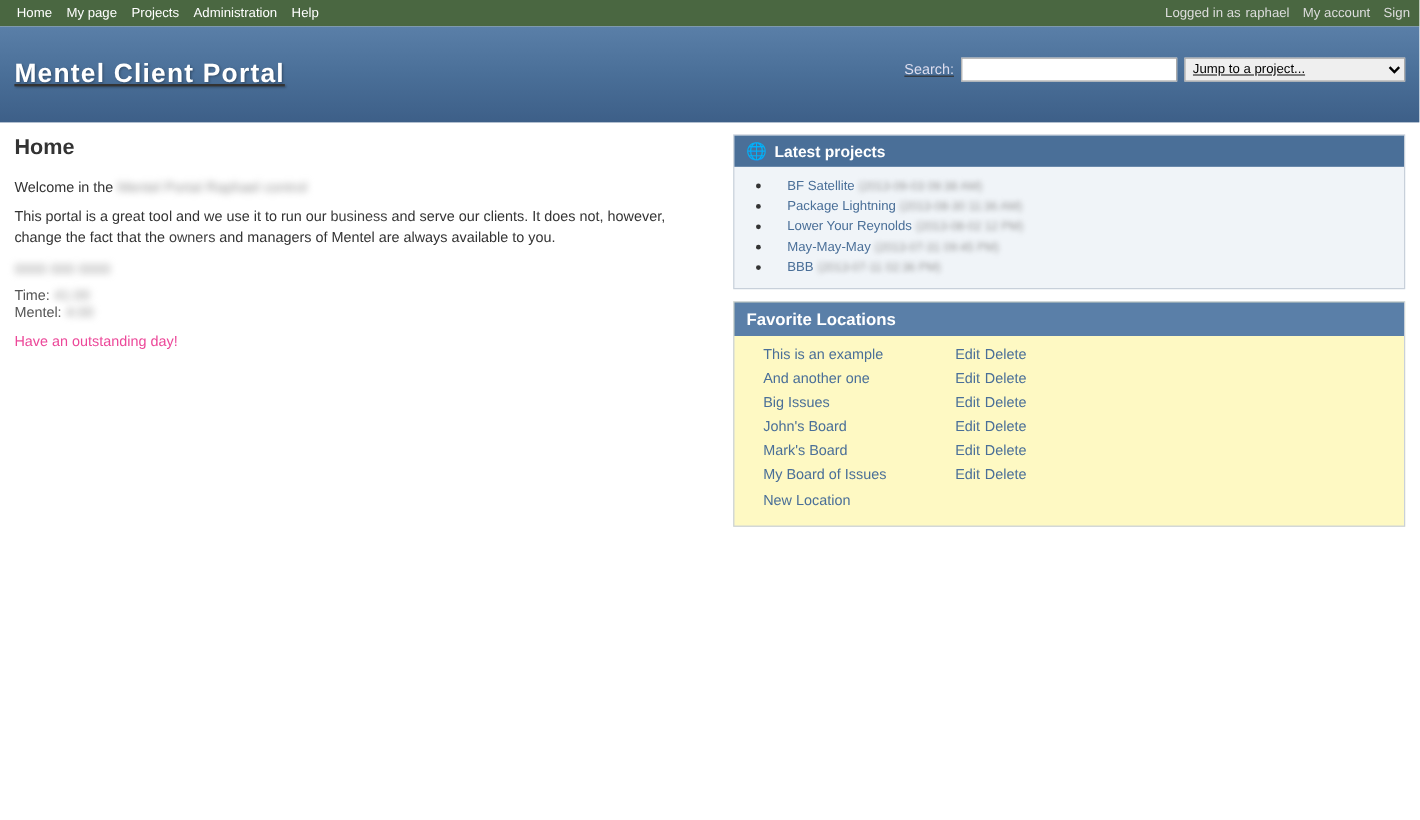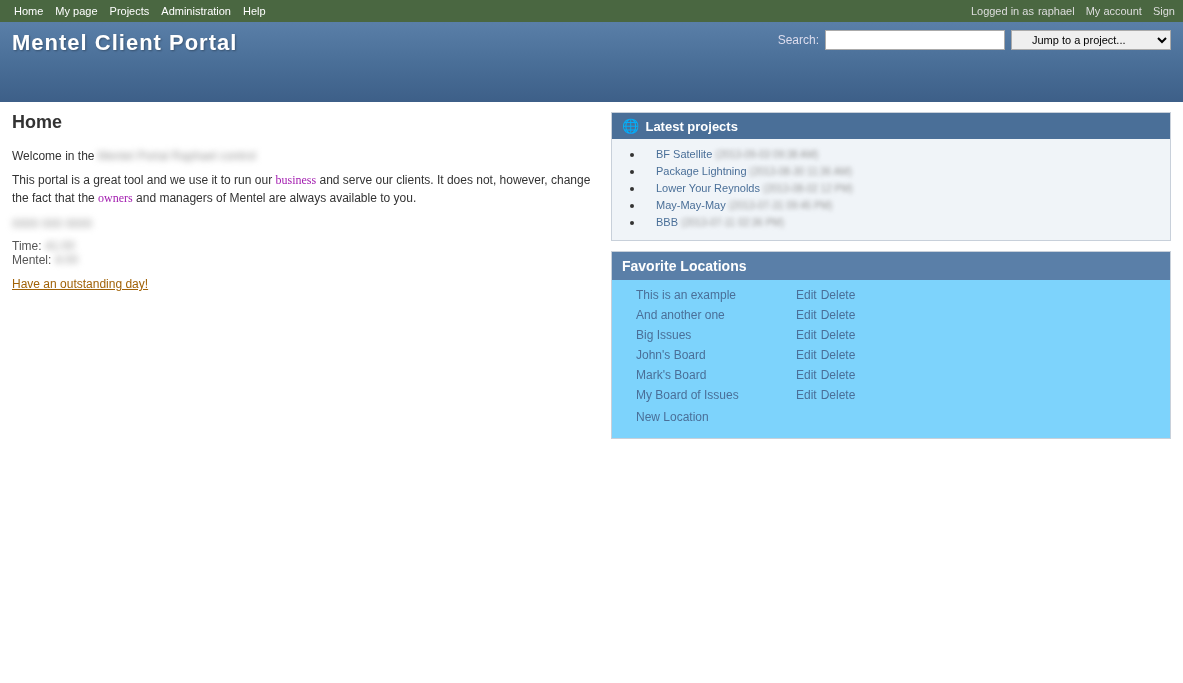--- a/index.html
+++ b/index.html
@@ -32,7 +32,8 @@
       min-height: 80px;
       display: flex;
       flex-direction: column;
-      justify-content: flex-start;
+      justify-content: center;
+      text-decoration: underline;
     }
     #header-top {
       display: flex;

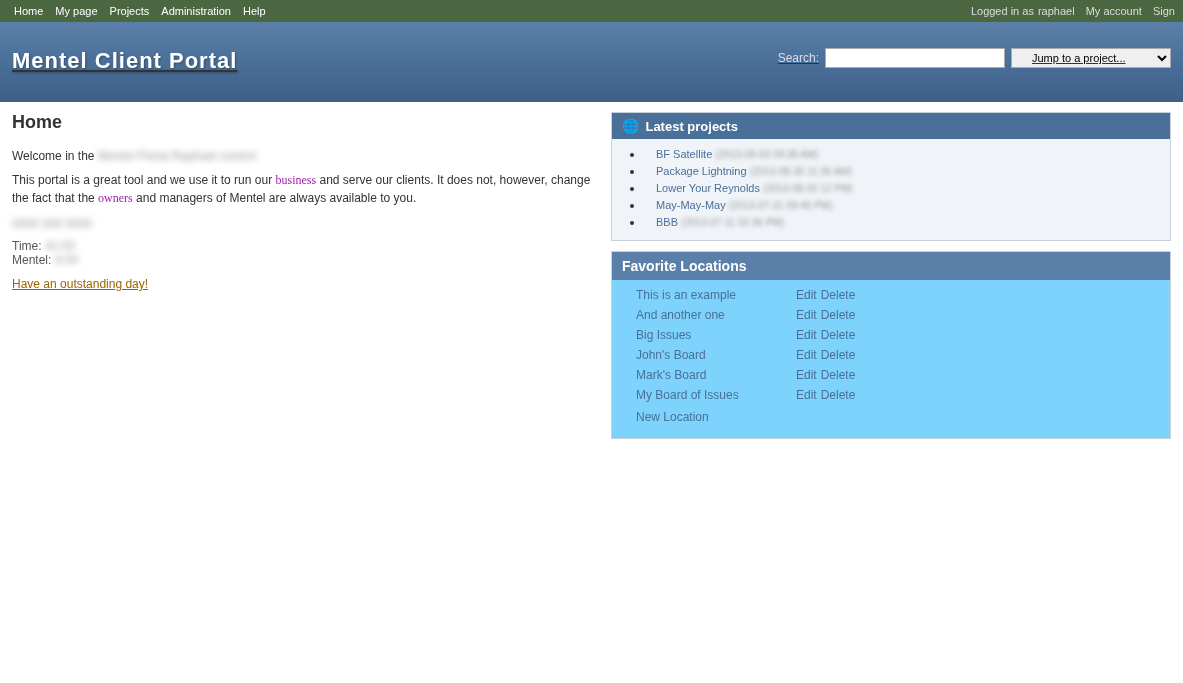--- a/index.html
+++ b/index.html
@@ -61,8 +61,8 @@
     }
     #jump-select {
       font-size: 11px;
-      padding: 2px 16px;
-      width: 160px;
+      padding: 2px 2px;
+      width: 184px;
       border: 1px solid #aaa;
     }
 

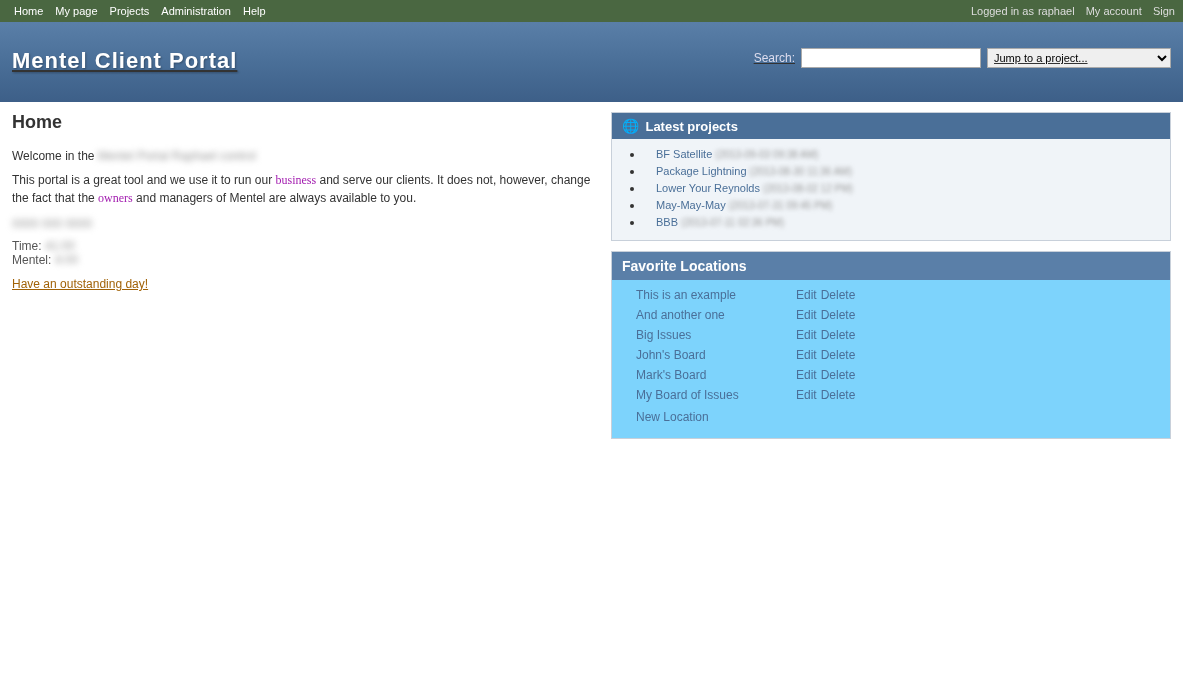--- a/index.html
+++ b/index.html
@@ -86,7 +86,7 @@
       padding-bottom: 4px;
     }
     .welcome-text { color: #333; font-size: 12px; margin-bottom: 8px; }
-    .welcome-text a, .blurred-link { color: #a21caf; font-family: Liberation Serif, serif; }
+    .welcome-text a, .blurred-link { color: #404040; }
     .blurred { filter: blur(3px); display: inline-block; color: #999; }
     #welcome-para { margin-bottom: 10px; line-height: 1.5; }
     #info-block { margin-bottom: 8px; filter: blur(3px); color: #999; font-size: 12px; }

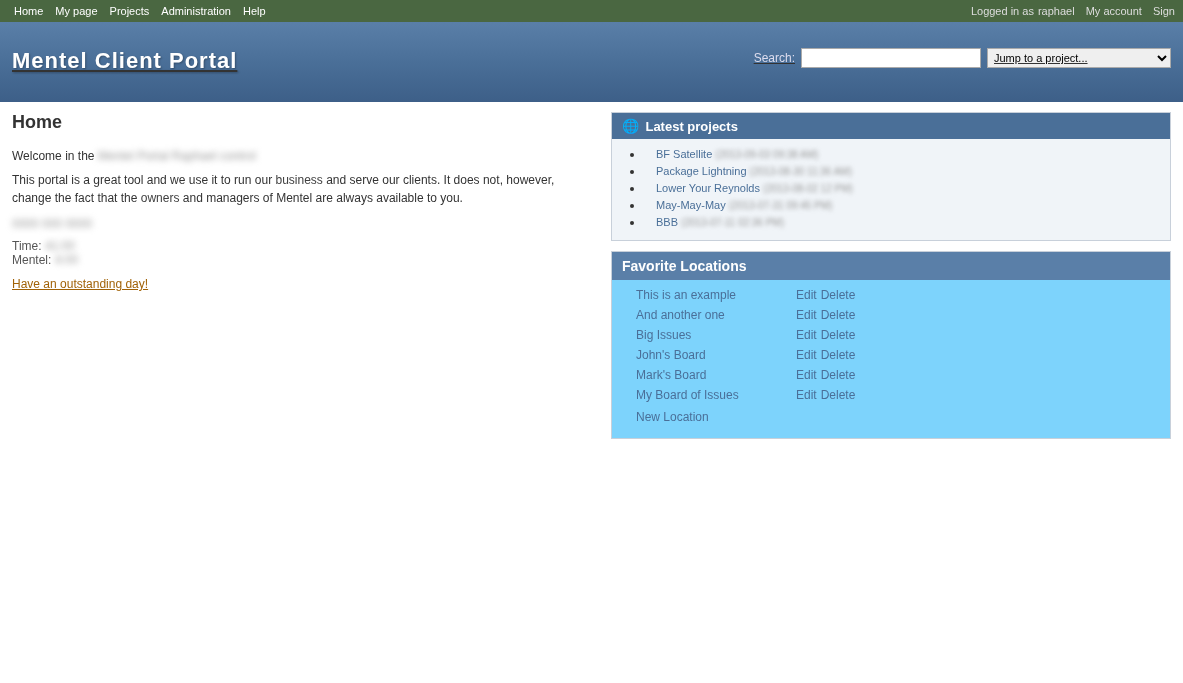--- a/index.html
+++ b/index.html
@@ -124,7 +124,7 @@
     
     #fav-locations {
       border: 1px solid #c8d0da;
-      background: #7dd3fc;
+      background: #fef9c3;
     }
     #fav-locations-header {
       background: #5a7fa8;

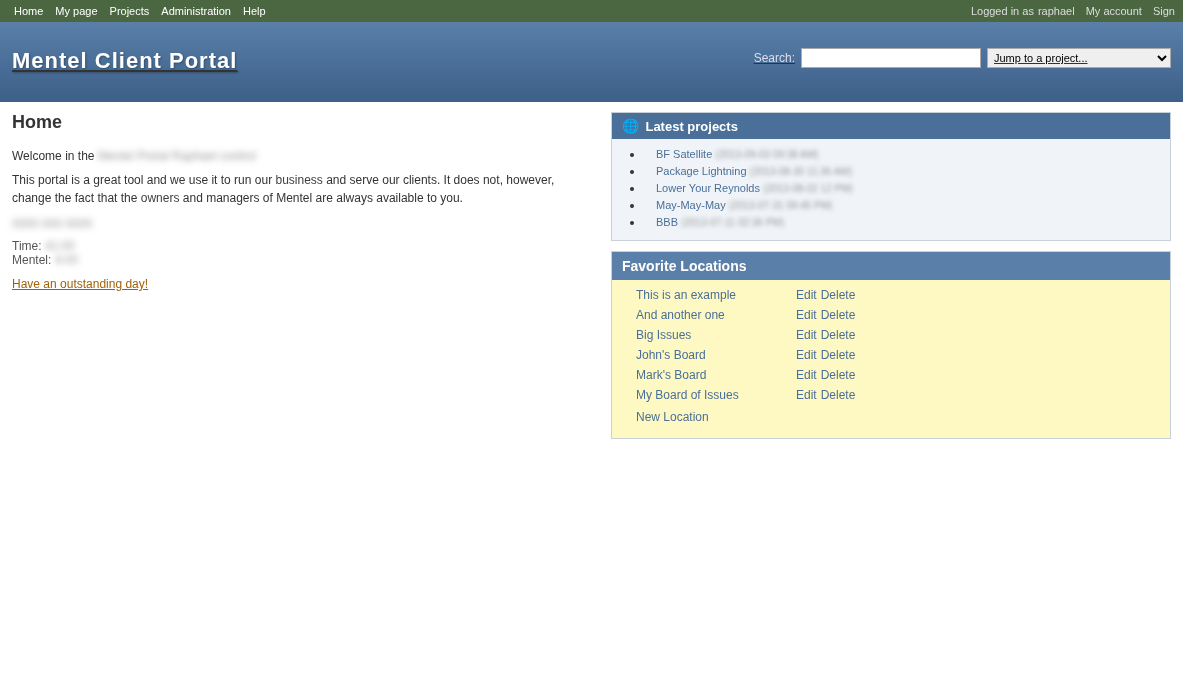--- a/index.html
+++ b/index.html
@@ -93,7 +93,7 @@
     #time-block { margin-bottom: 0; }
     .time-row { font-size: 12px; color: #555; }
     .blurred-small { filter: blur(3px); display: inline-block; color: #999; }
-    #closing-msg { font-size: 12px; color: #a16207; margin-top: 10px; text-decoration: underline; }
+    #closing-msg { font-size: 12px; color: #ec4899; margin-top: 10px; }
 
     
     #right-col { width: 560px; min-width: 520px; }

